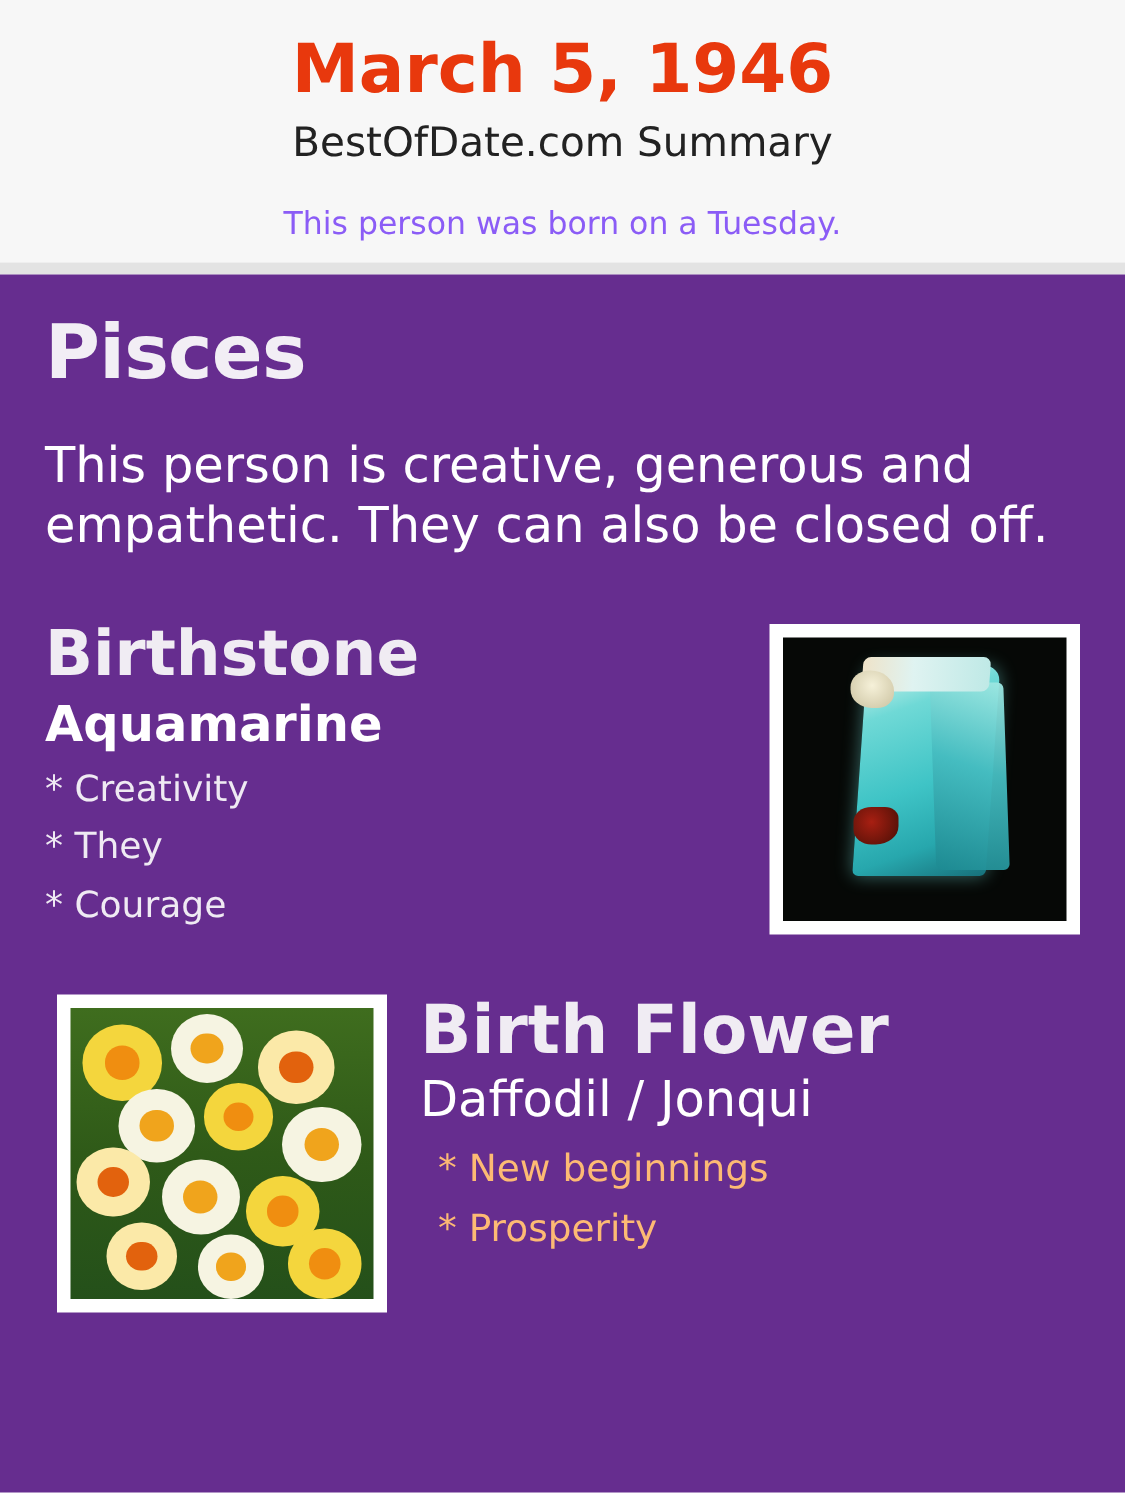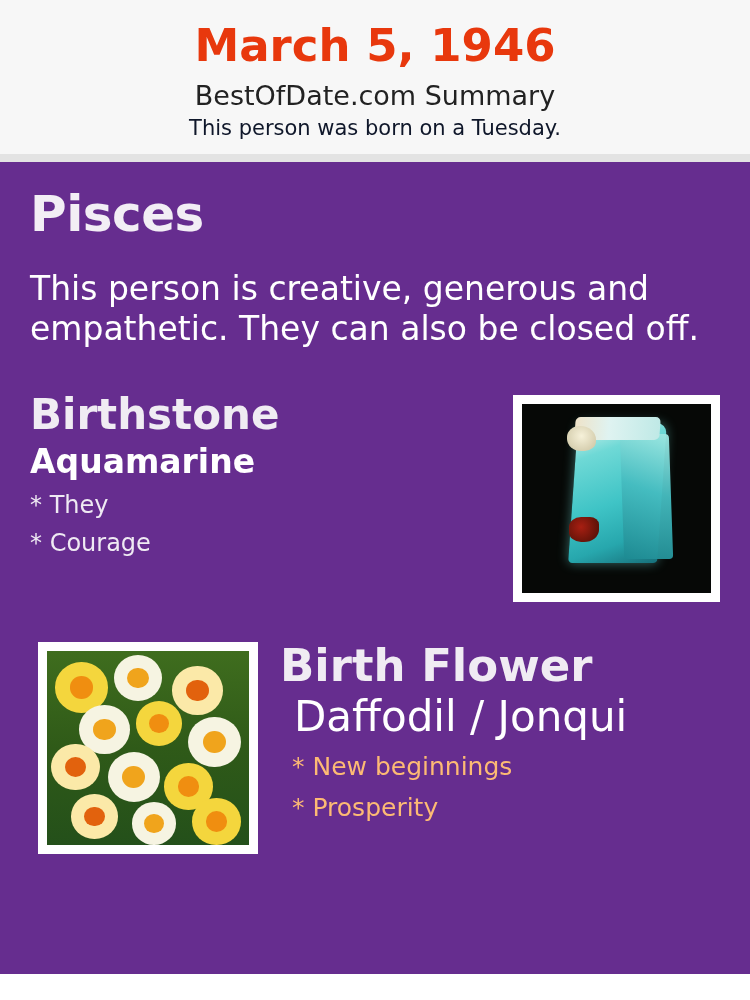--- a/index.html
+++ b/index.html
@@ -45,9 +45,9 @@
     line-height: 1.1;
   }
   .header-sub {
-    color: #0f172a;
+    color: #8b5cf6;
     font-size: 21px;
-    margin: 6px 0 0 0;
+    margin: 27px 0 0 0;
     line-height: 1.1;
   }
   .header-rule {

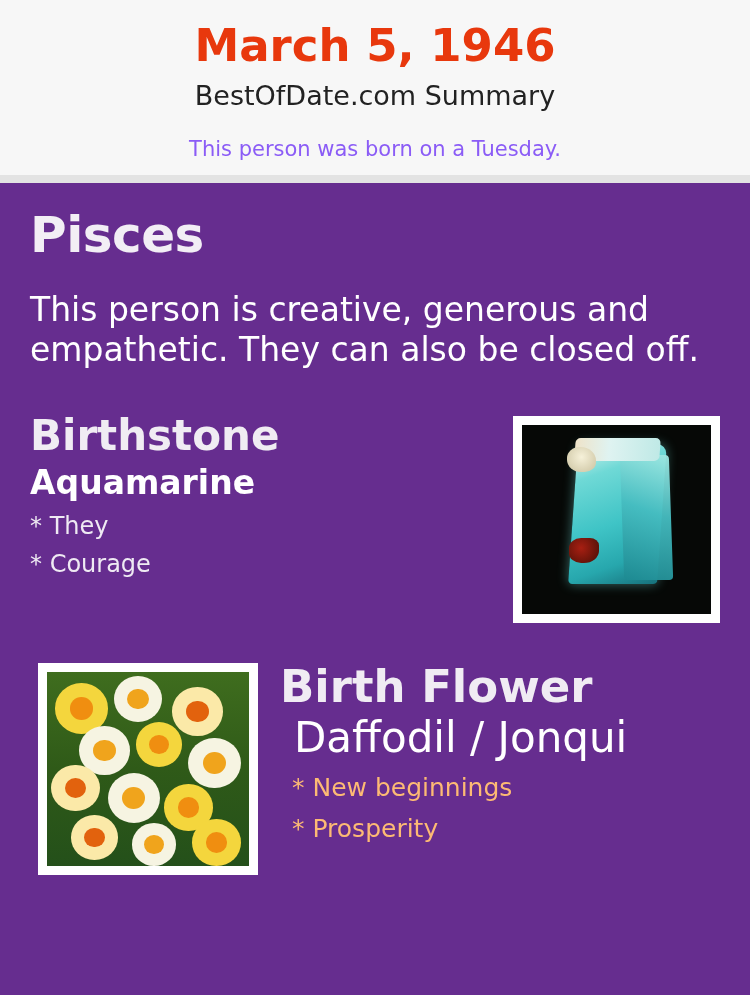--- a/index.html
+++ b/index.html
@@ -264,6 +264,7 @@
     <div class="stone-block">
       <div class="stone-title">Birthstone</div>
       <div class="stone-name">Aquamarine</div>
+      <div class="bullet">* Creativity</div>
       <div class="bullet">* They</div>
       <div class="bullet">* Courage</div>
 

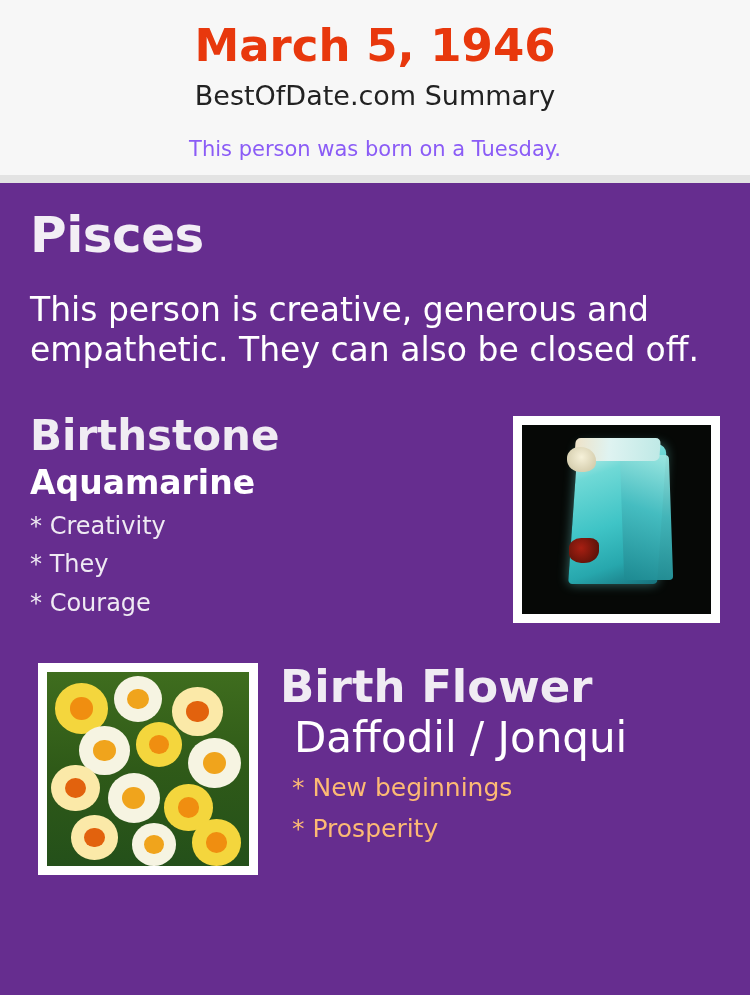--- a/index.html
+++ b/index.html
@@ -233,8 +233,8 @@
   }
   .flower-name {
     color: #ffffff;
-    font-size: 42px;
-    margin: 4px 0 0 14px;
+    font-size: 33px;
+    margin: 4px 0 0 0;
     line-height: 1.1;
   }
   .flower-bullet {

